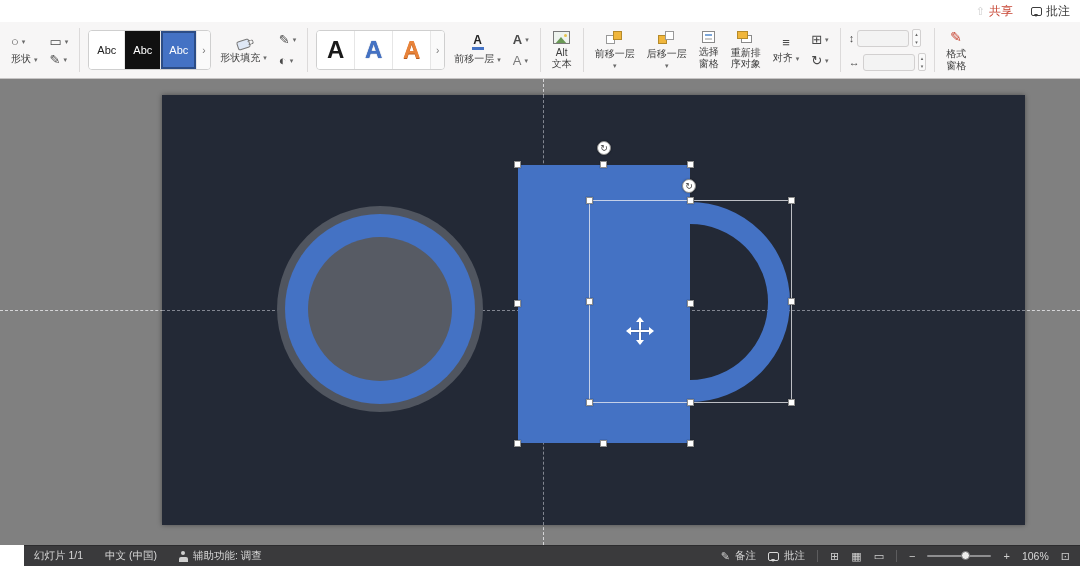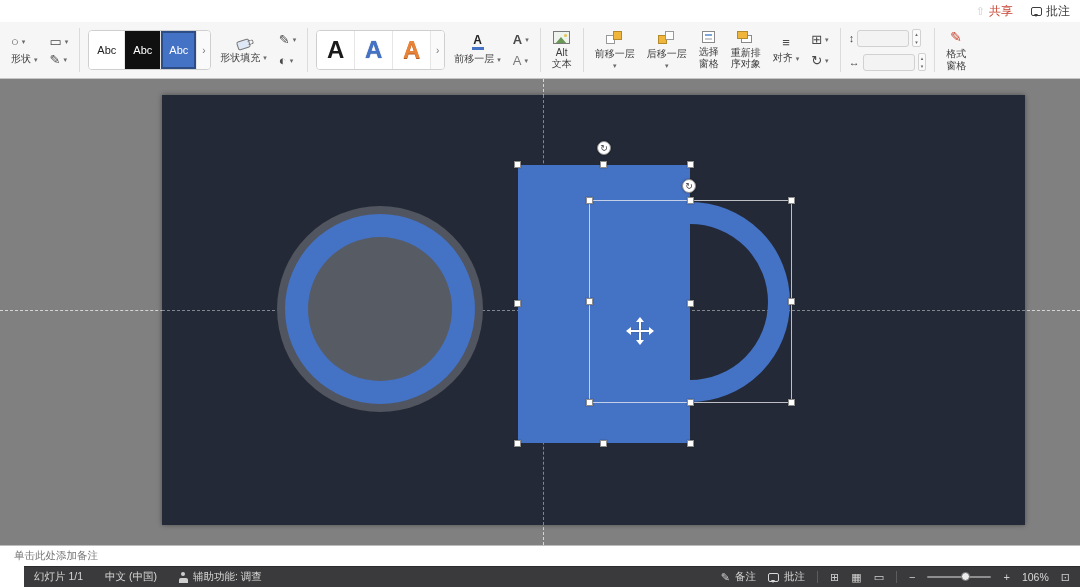--- a/index.html
+++ b/index.html
@@ -412,9 +412,6 @@
     </div>
   </div>
 
-  <div class="notesbar">
-    <span>单击此处添加备注</span>
-  </div>
 
   <div class="statusbar">
     <div class="sb-left">

